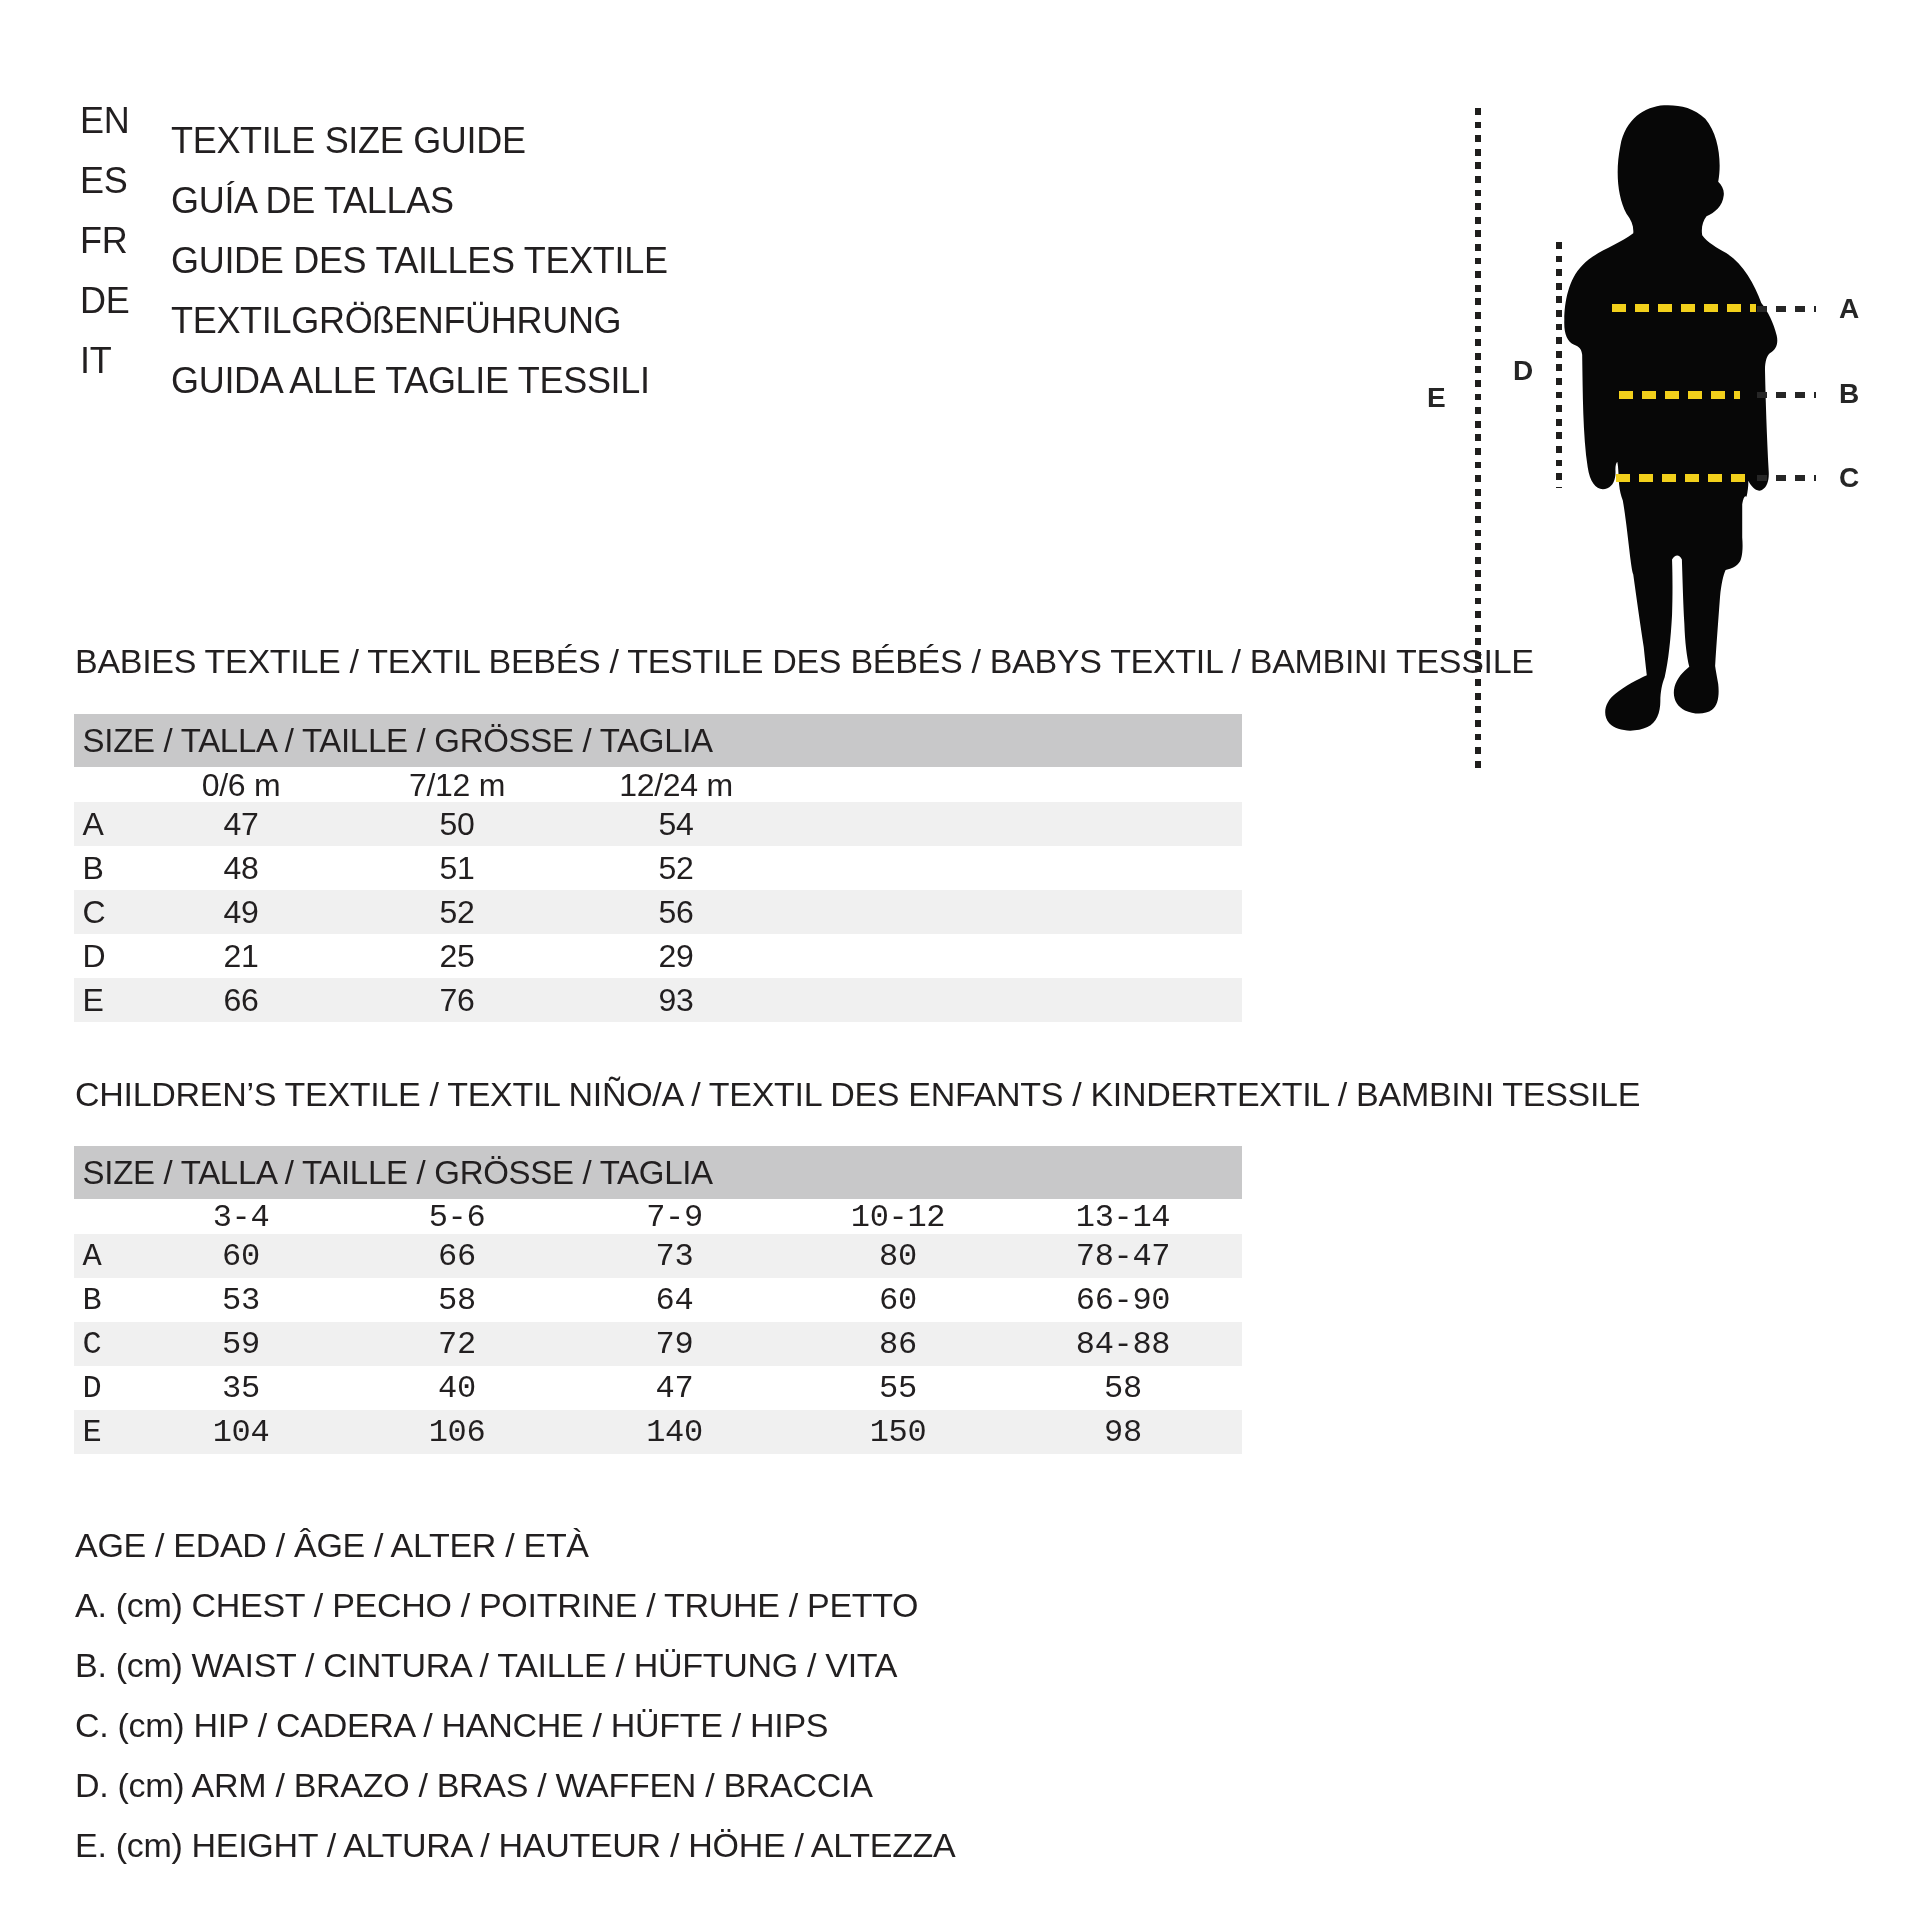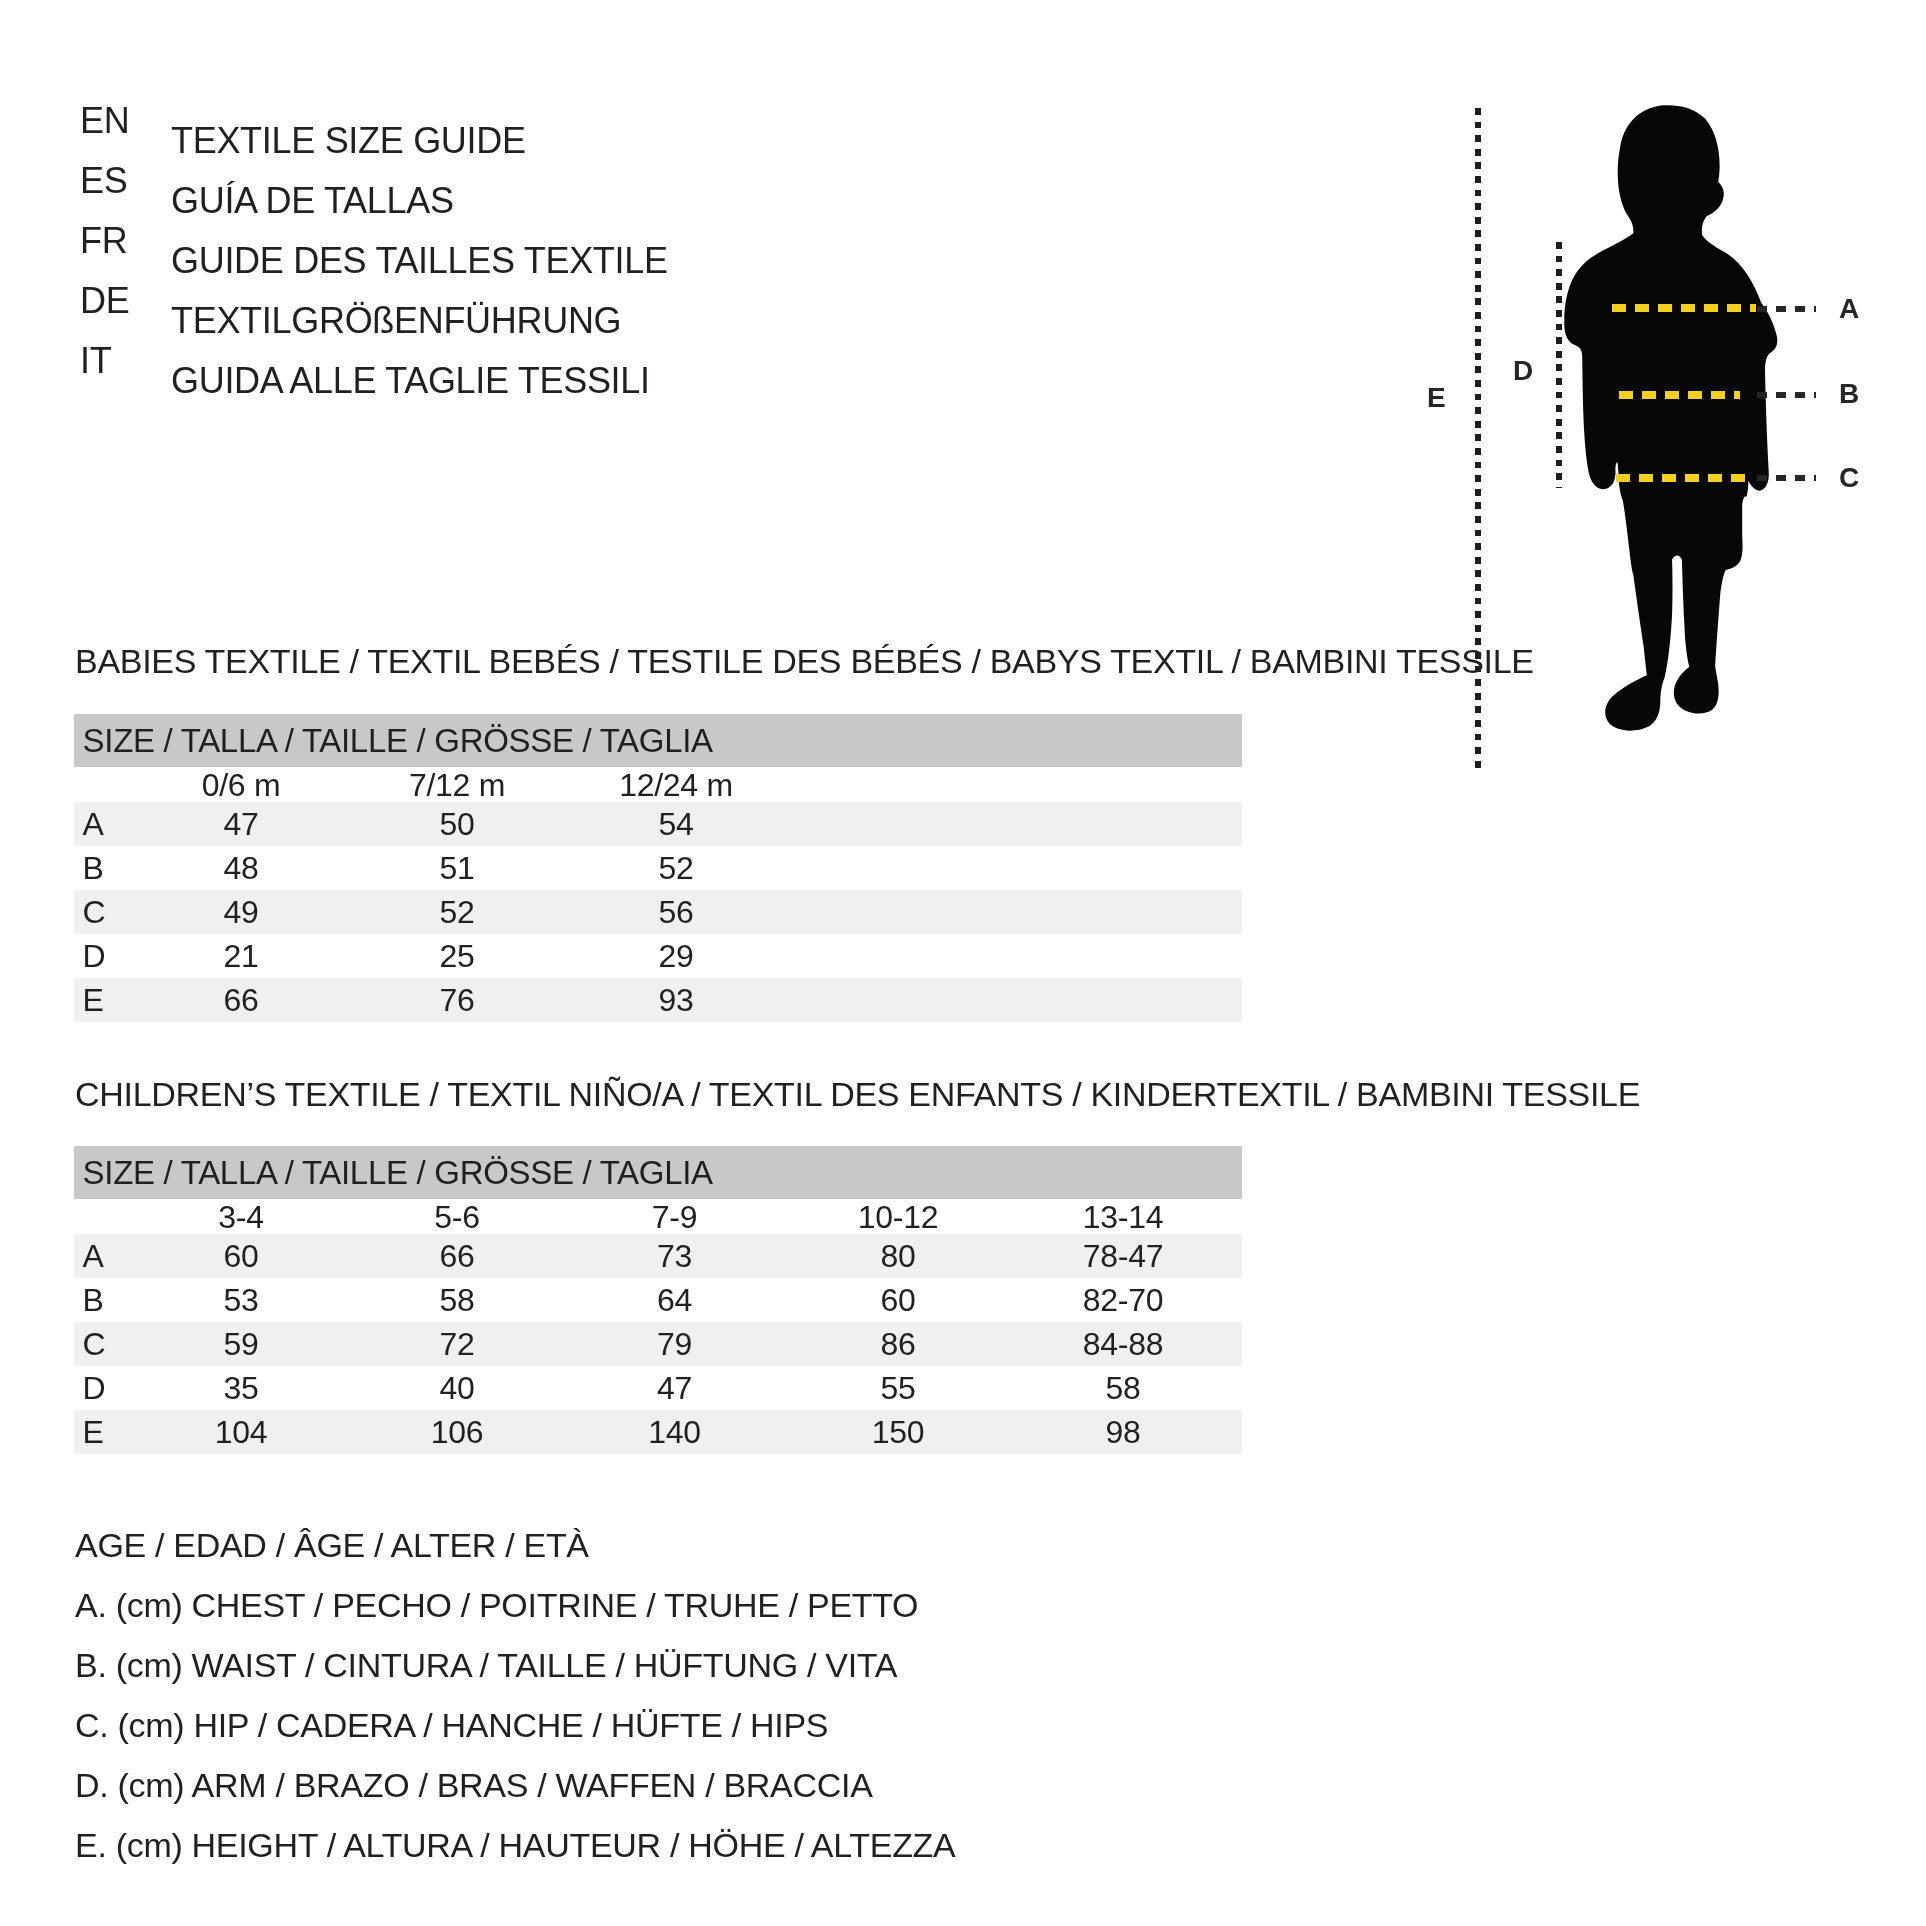--- a/index.html
+++ b/index.html
@@ -35,7 +35,7 @@
   }
   .grid-row { display:grid; align-items:center; font-size:32px; }
   .grid-row.babies   { grid-template-columns:59px 216px 216px 222px 1fr; }
-  .grid-row.children { grid-template-columns:59px 216px 216px 219px 228px 222px 1fr; }
+  .grid-row.children { grid-template-columns:59px 216px 216px 219px 228px 222px 1fr;font-family:Liberation Mono, monospace; }
   .col-head-row { height:35px; background:#ffffff; }
   .data-row { height:44px; }
   .data-row.stripe { background:#f0f0f0; }

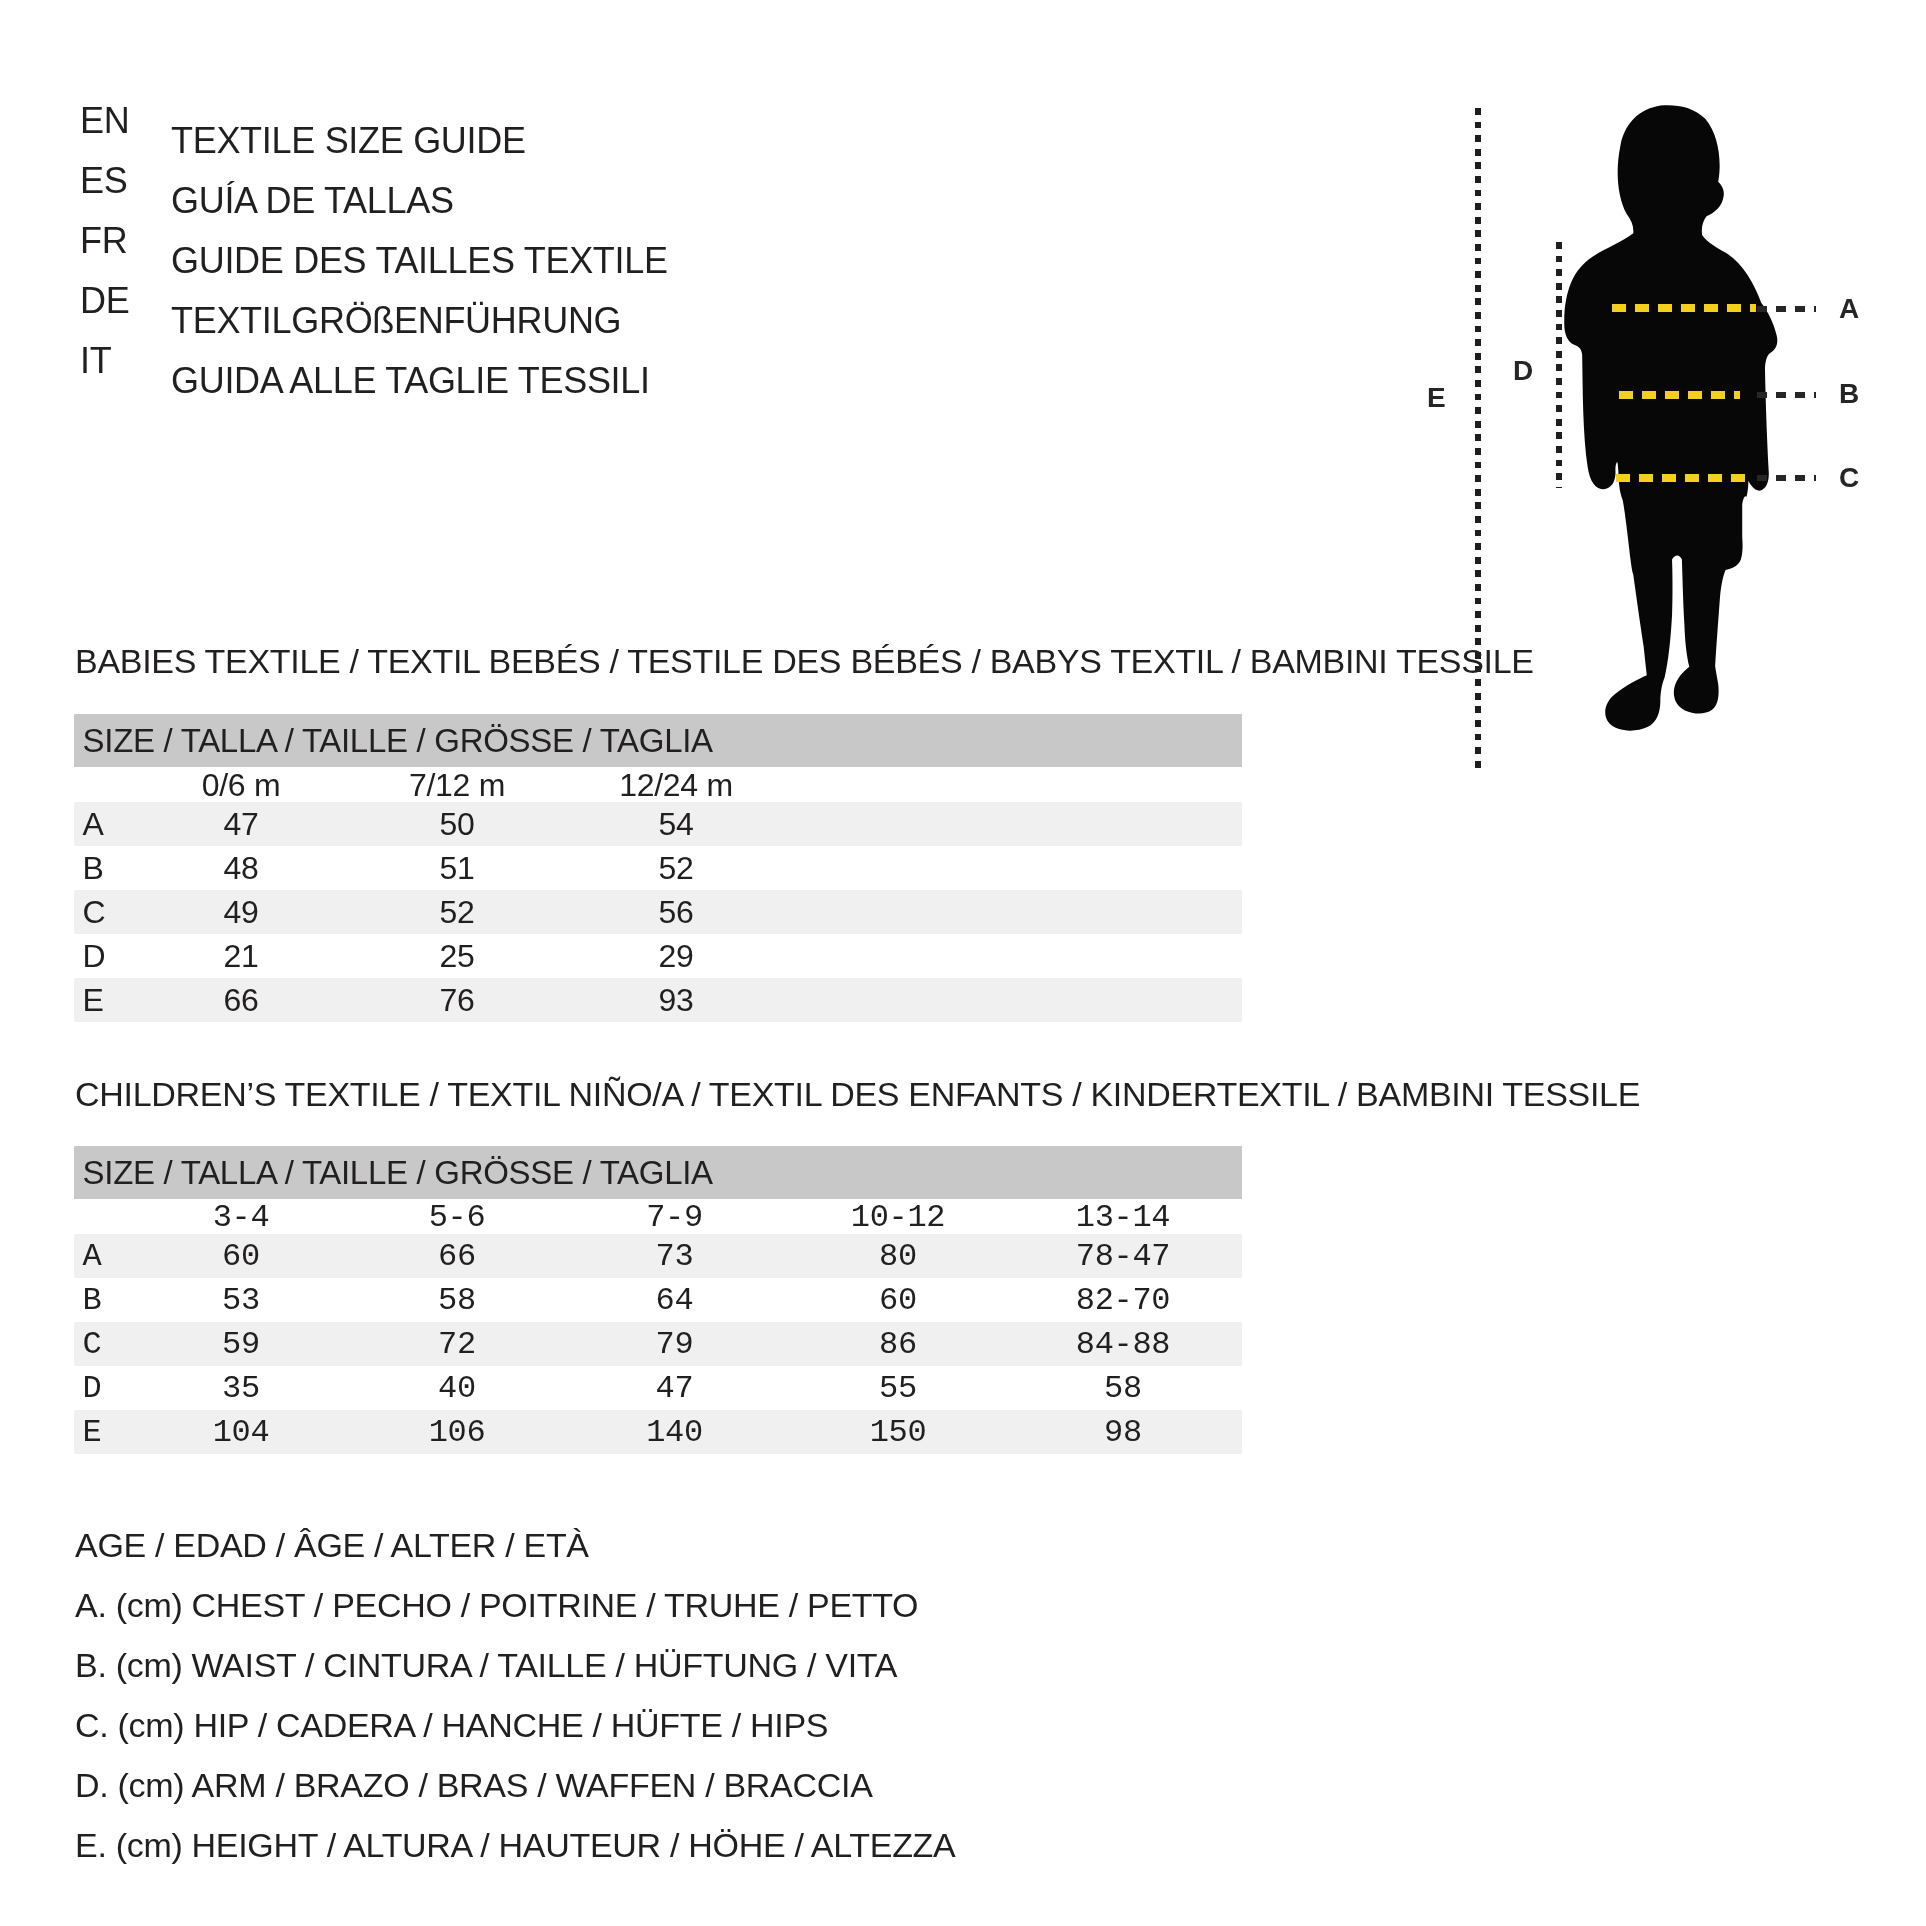--- a/index.html
+++ b/index.html
@@ -268,7 +268,7 @@
       <span class="cell-val">58</span>
       <span class="cell-val">64</span>
       <span class="cell-val">60</span>
-      <span class="cell-val">82-70</span>
+      <span class="cell-val">66-90</span>
       <span></span>
     </div>
     <div class="grid-row children data-row stripe">

